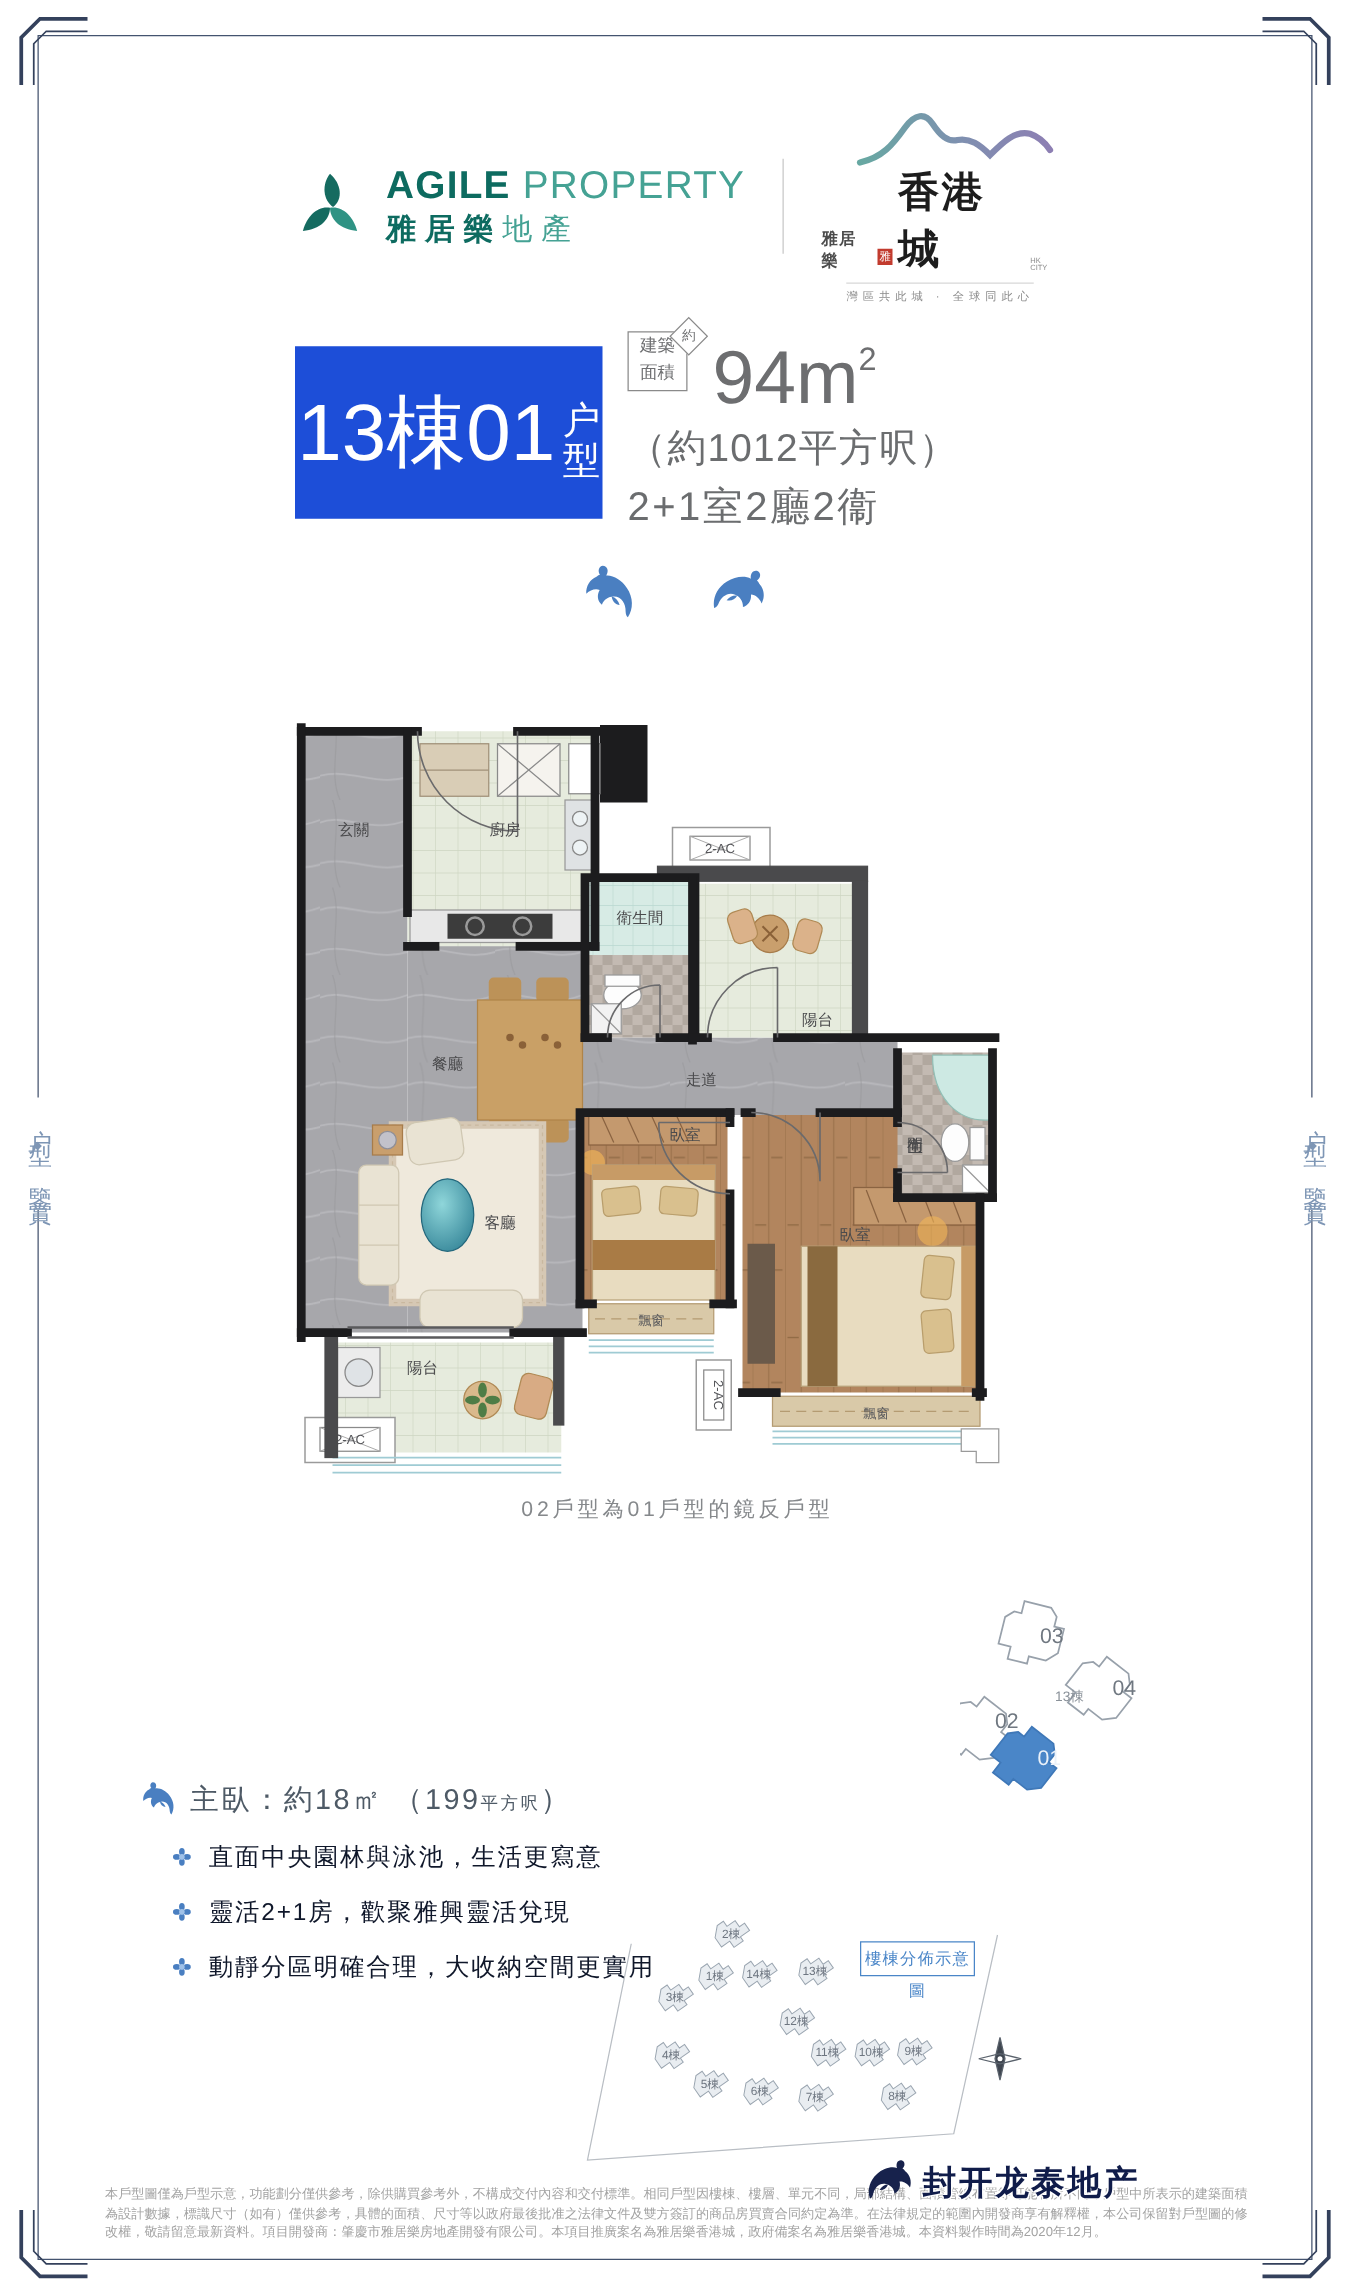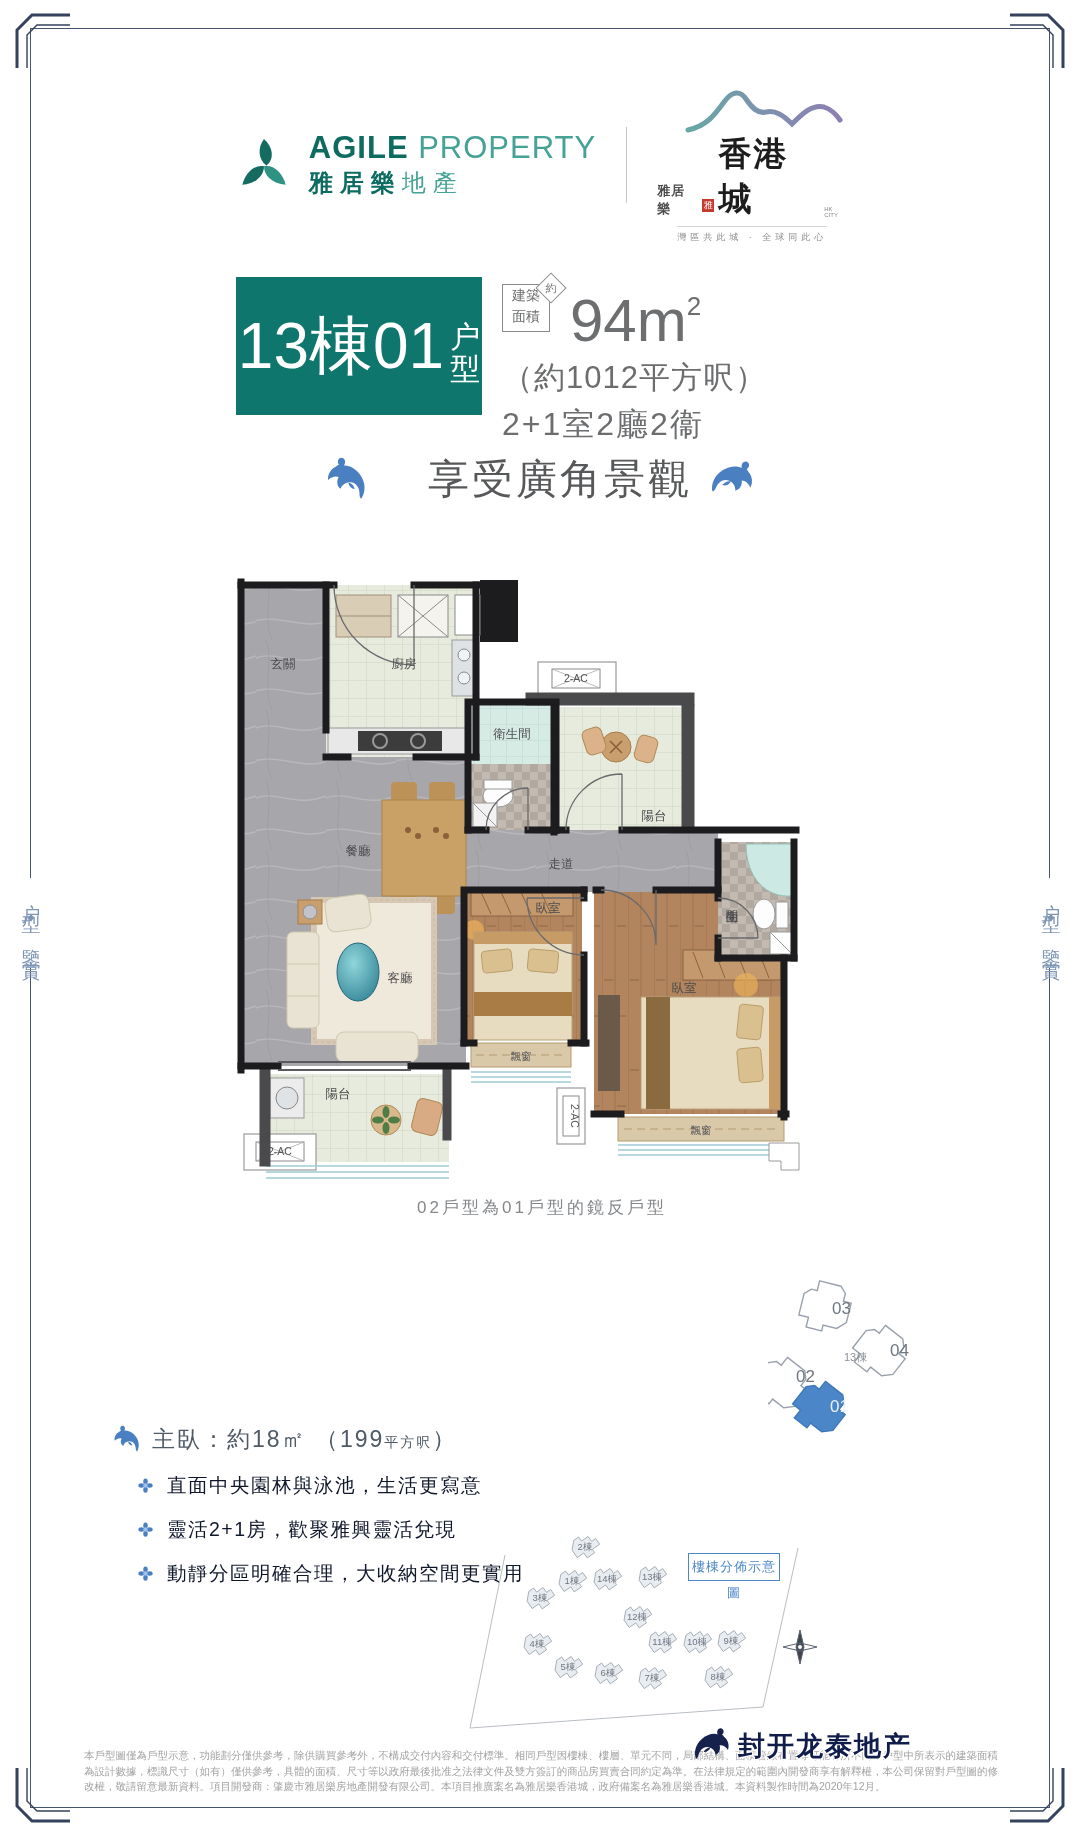--- a/index.html
+++ b/index.html
@@ -46,7 +46,7 @@
     display:flex;align-items:center;justify-content:center;gap:6px;}
   .title-main{font-size:64px;font-weight:400;letter-spacing:0px;}
   .title-suffix{display:flex;flex-direction:column;font-size:30px;line-height:32px;margin-top:14px;}
-  .specs{position:absolute;left:502px;top:276px;}
+  .specs{position:absolute;left:502px;top:257px;}
   .spec-row1{display:flex;align-items:flex-start;}
   .area-chip{position:relative;width:46px;height:46px;border:1px solid #8a8a8a;color:#6d6e70;
     font-size:14px;line-height:21px;text-align:center;margin-top:8px;}

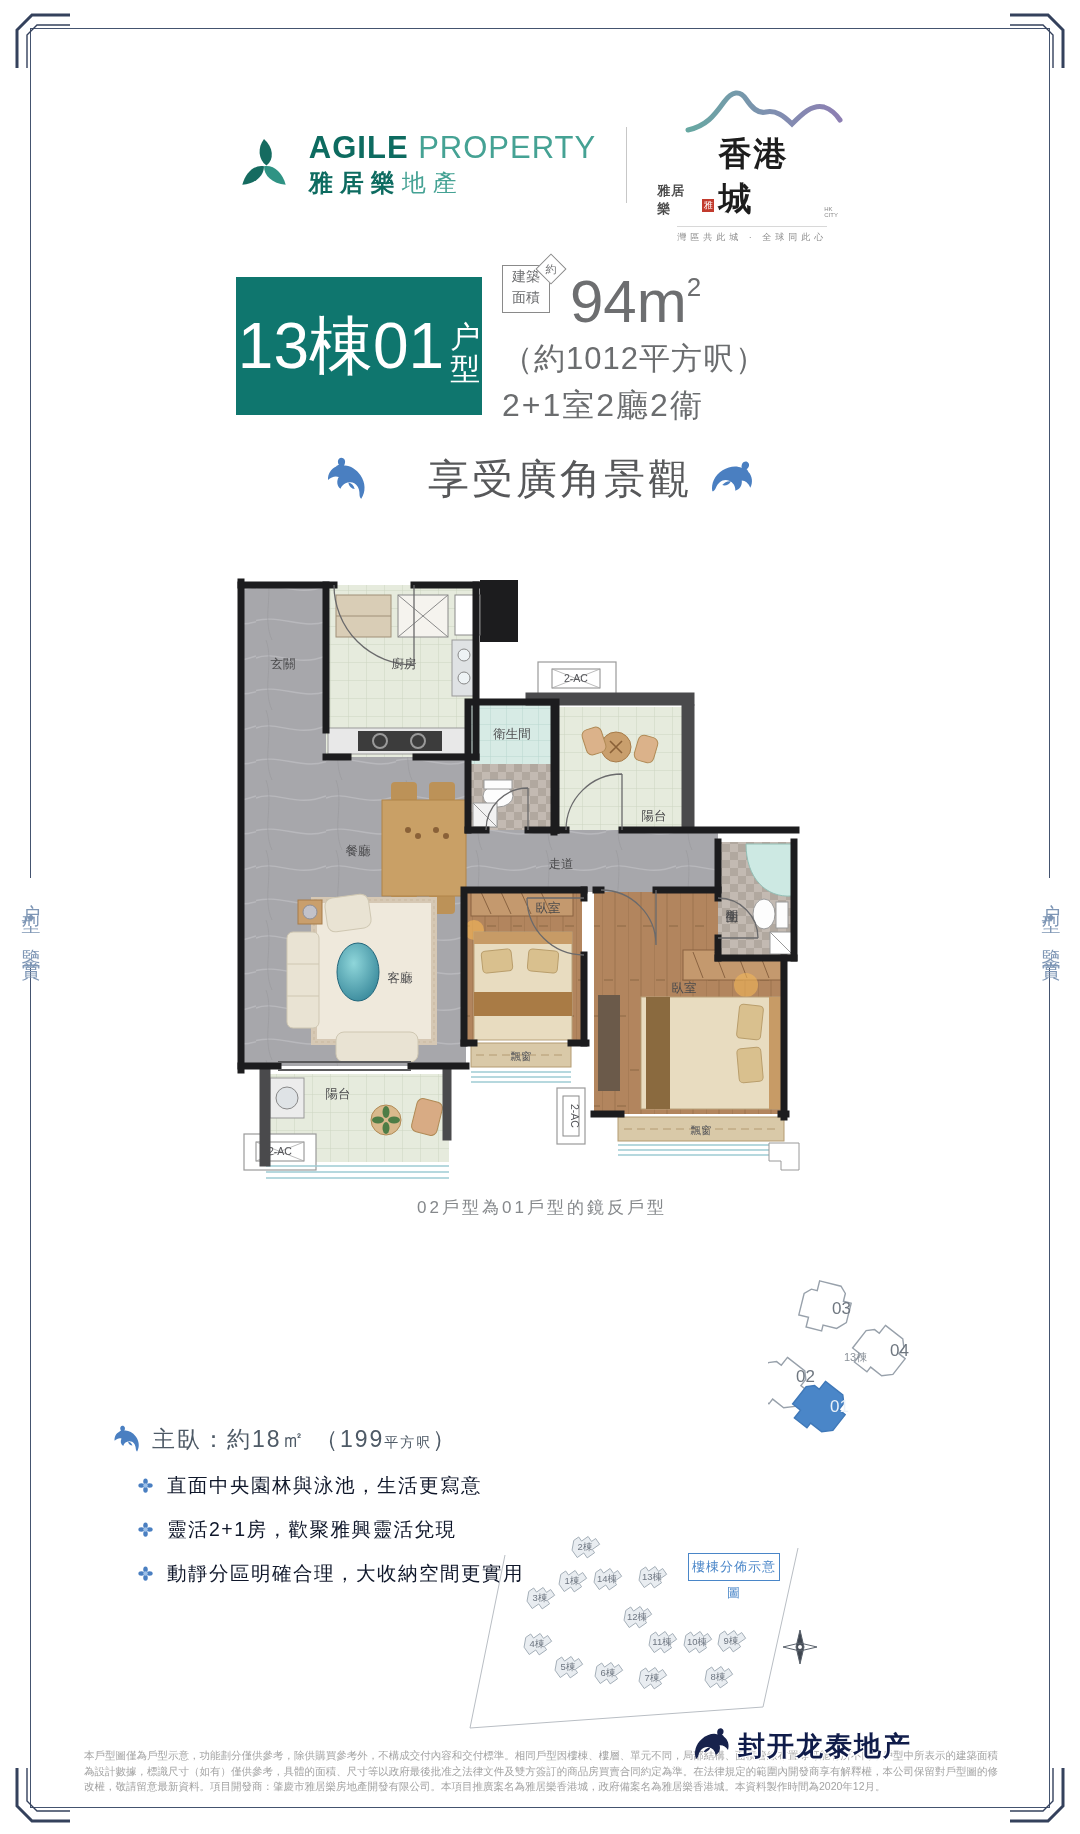--- a/index.html
+++ b/index.html
@@ -42,7 +42,7 @@
   .hk-tagline{font-size:9px;color:#8b8b8b;letter-spacing:4px;margin-top:4px;border-top:1px solid #d8d8d8;padding-top:4px;}
 
   
-  .title-box{position:absolute;left:236px;top:277px;width:246px;height:138px;background:#0f766e;color:#fff;
+  .title-box{position:absolute;left:236px;top:277px;width:246px;height:138px;background:#1d4ed8;color:#fff;
     display:flex;align-items:center;justify-content:center;gap:6px;}
   .title-main{font-size:64px;font-weight:400;letter-spacing:0px;}
   .title-suffix{display:flex;flex-direction:column;font-size:30px;line-height:32px;margin-top:14px;}

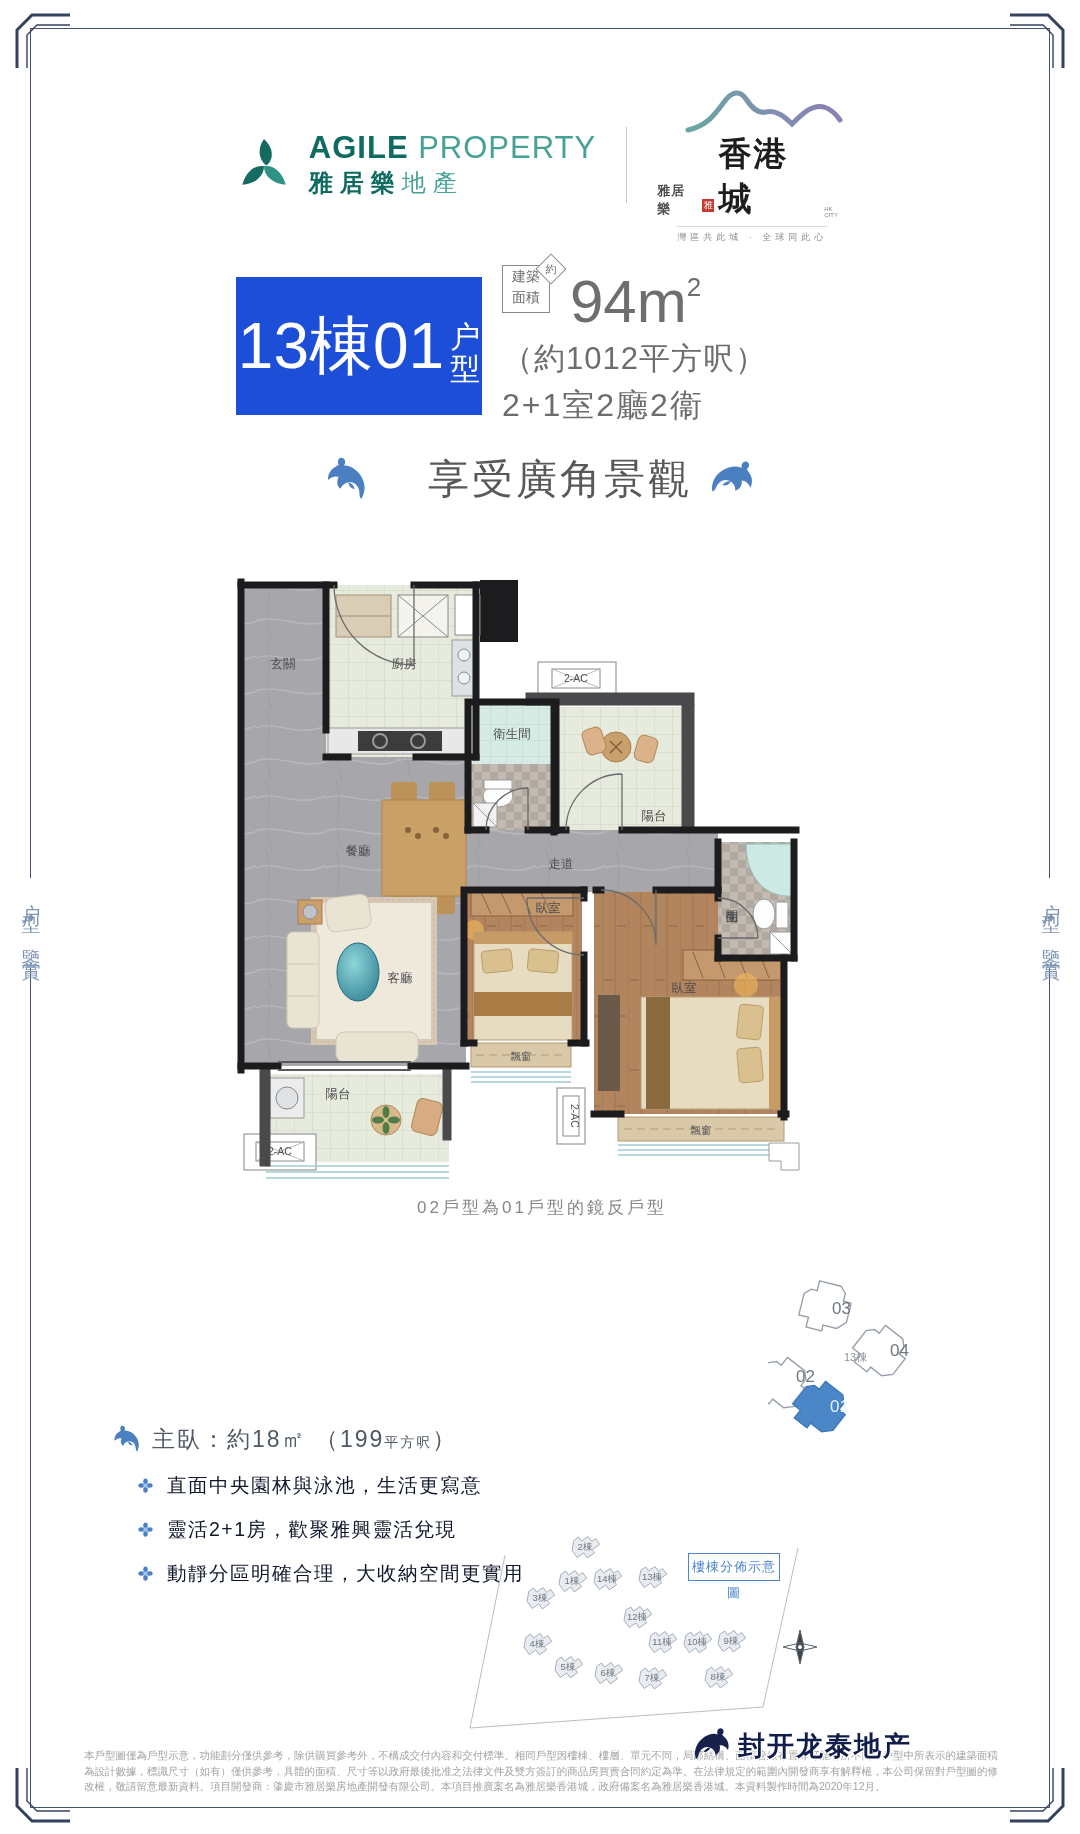--- a/index.html
+++ b/index.html
@@ -226,7 +226,6 @@
         <use href="#dolphin"></use>
       </svg>
     <span class="gap"></span>
-    <span class="headline-text">享受廣角景觀</span>
     <svg class="dolphin tilt">
         <use href="#dolphin"></use>
       </svg>

